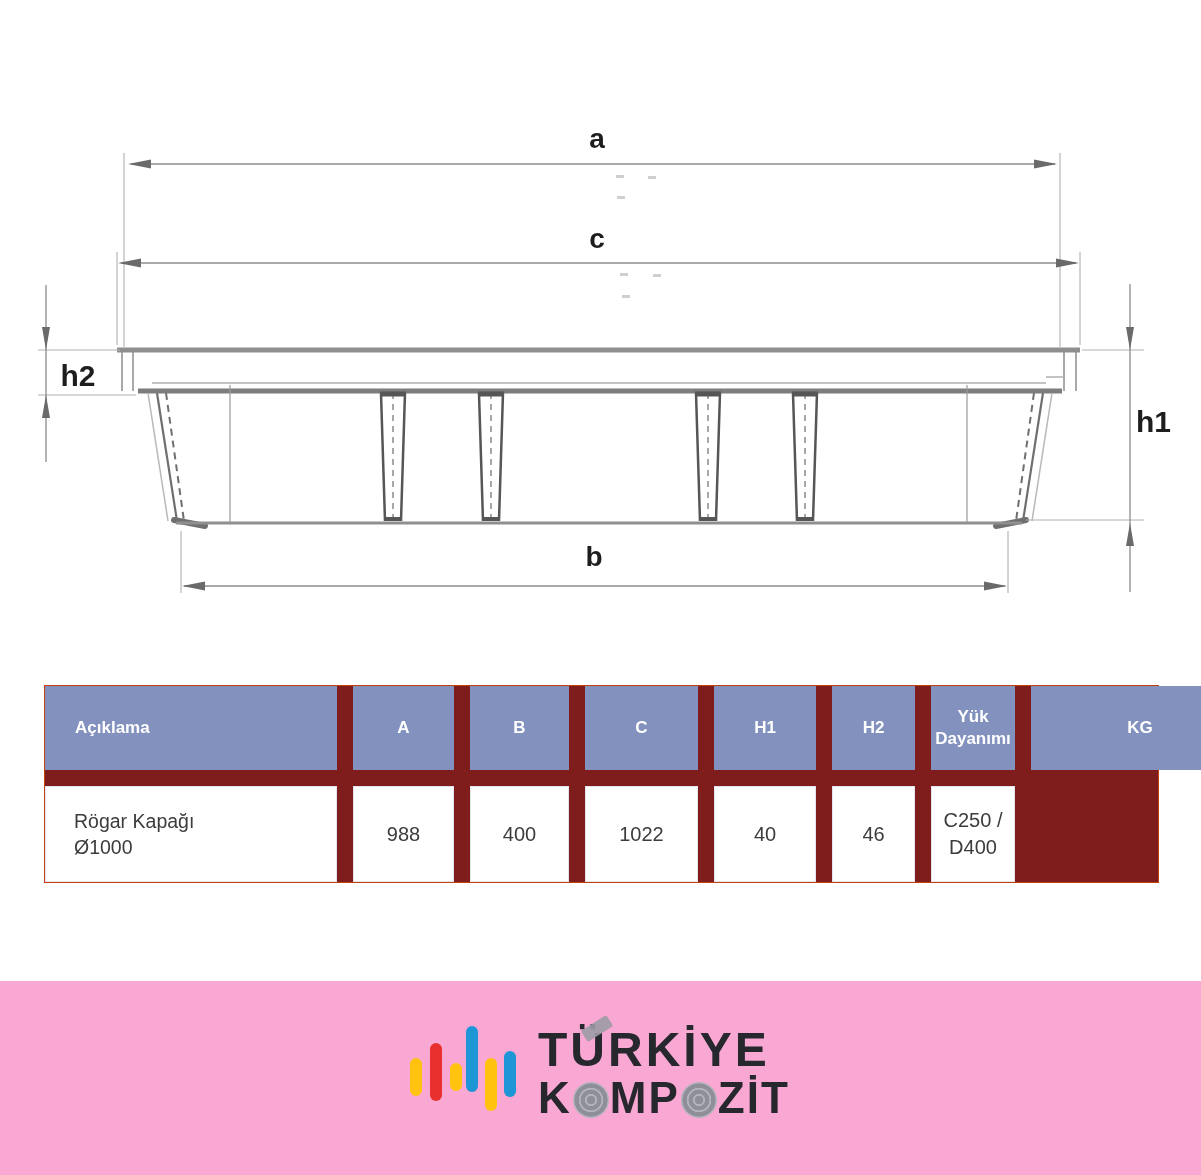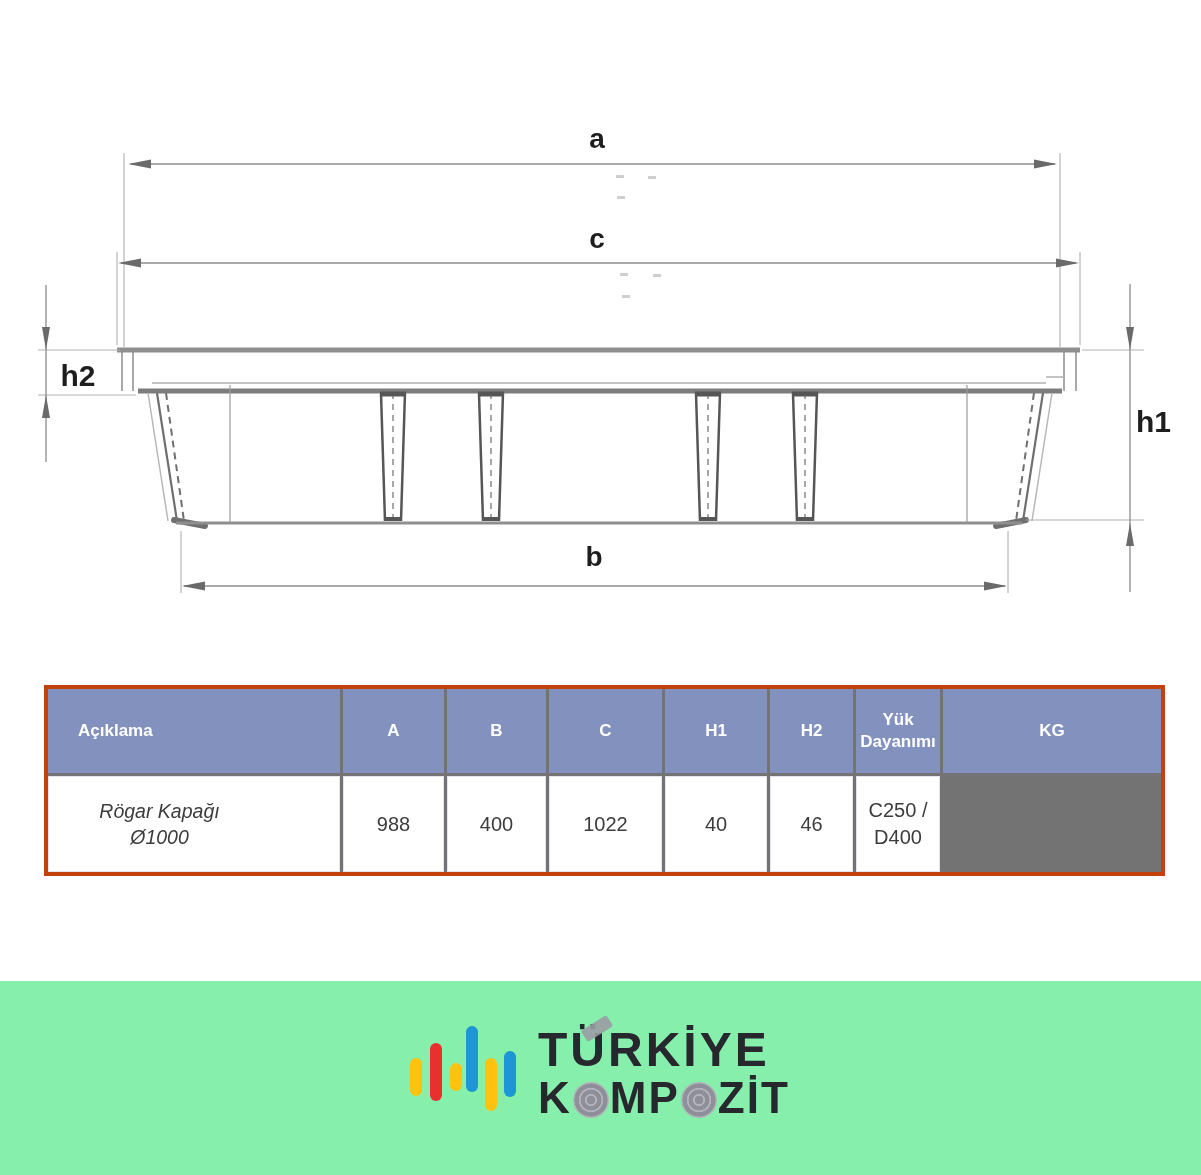--- a/index.html
+++ b/index.html
@@ -16,7 +16,7 @@
     display:grid;
     grid-template-columns:292px 101px 99px 113px 102px 83px 84px 218px;
     grid-template-rows:84px 96px;
-    gap:3px;background:#737373;border:4px solid #c2410c;
+    gap:16px;background:#7f1d1d;border:1px solid #c2410c;
   }
   .th{
     background:#8391be;color:#ffffff;font-weight:bold;font-size:17px;

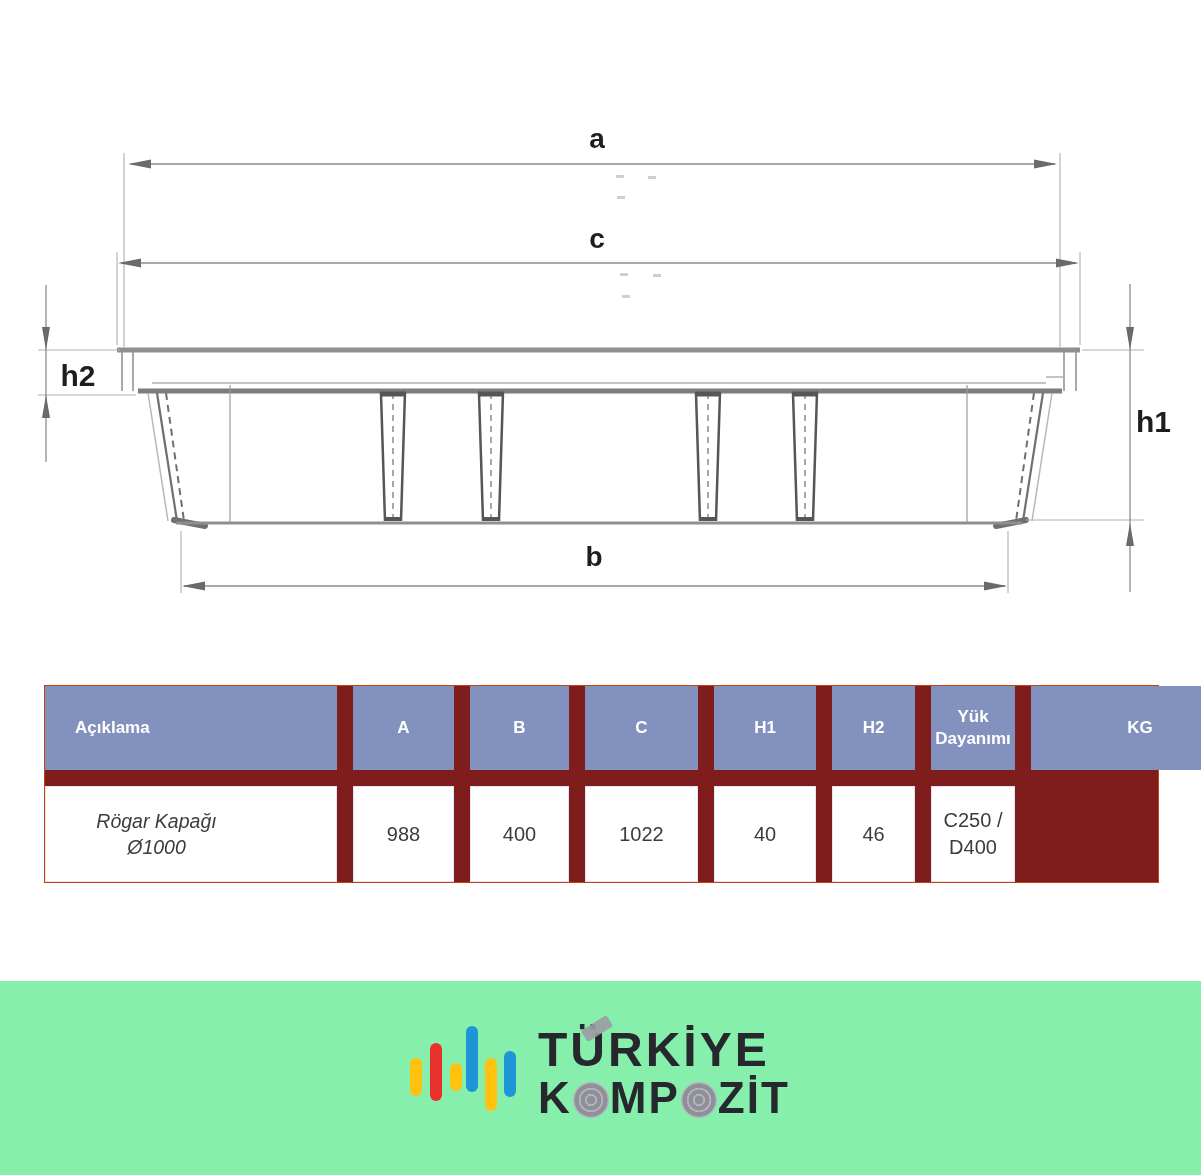--- a/index.html
+++ b/index.html
@@ -27,7 +27,7 @@
     background:#ffffff;color:#3c3c3c;font-size:20px;border:1px solid #e4e4f1;
     display:flex;align-items:center;justify-content:center;text-align:center;line-height:1.35;
   }
-  .td.left{justify-content:flex-start;padding-left:28px;text-align:center;font-size:19.5px;font-style:italic;}
+  .td.left{justify-content:flex-start;padding-left:28px;text-align:left;font-size:19.5px;}
   .wrap-narrow{display:inline-block;max-width:100px;}
   .wrap-desc{display:inline-block;max-width:165px;}
   .wrap-load{display:inline-block;max-width:82px;}

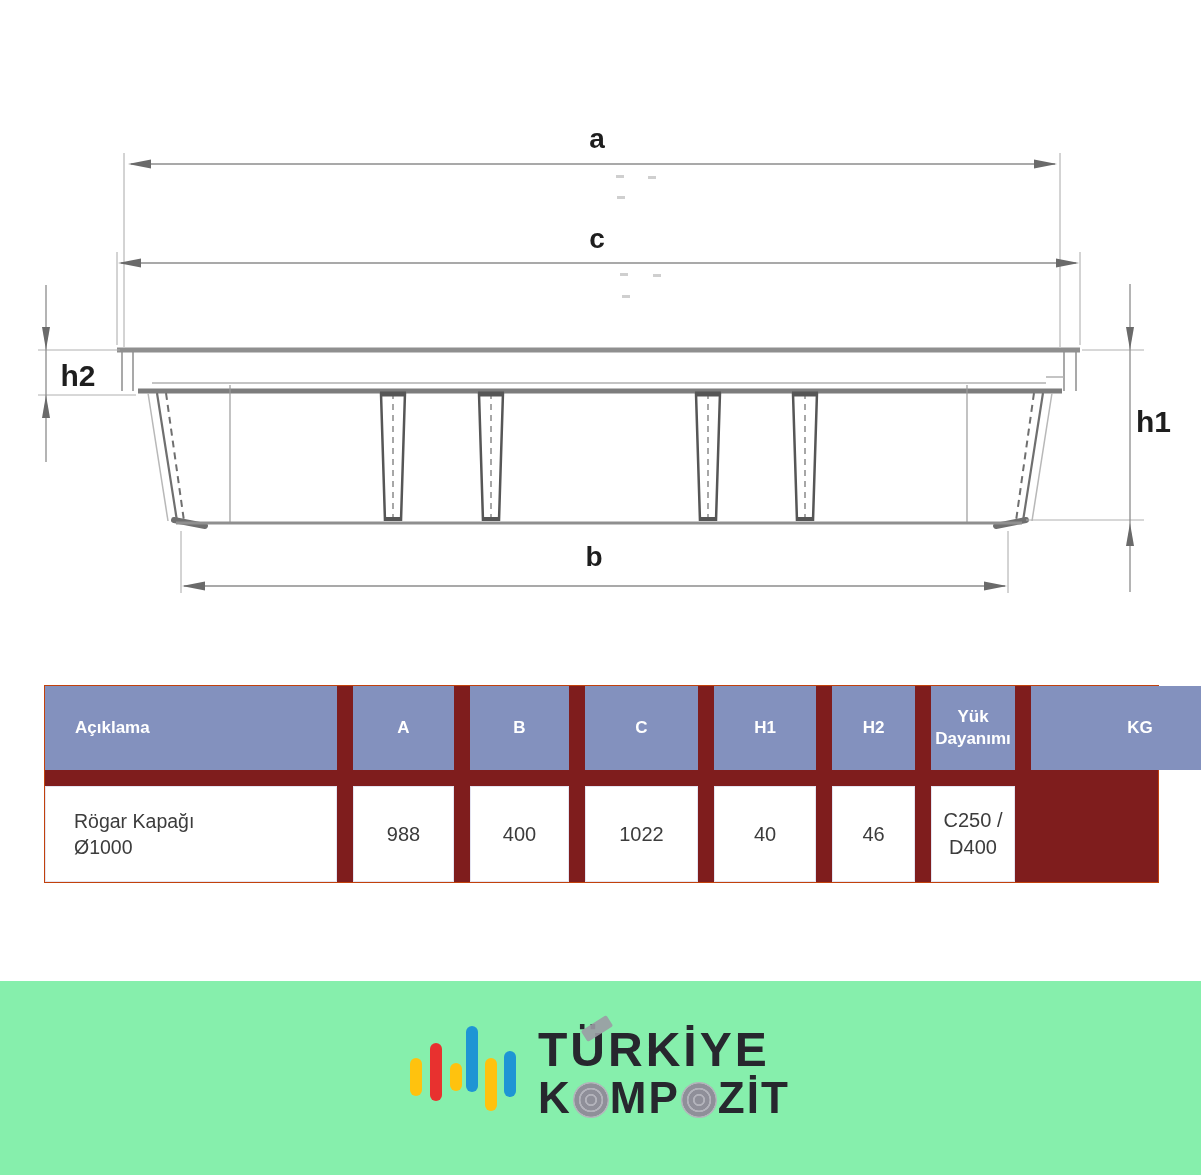--- a/index.html
+++ b/index.html
@@ -33,7 +33,7 @@
   .wrap-load{display:inline-block;max-width:82px;}
   
   .footer{
-    position:absolute;left:0;top:981px;width:1201px;height:194px;background:#86efac;
+    position:absolute;left:0;top:981px;width:1201px;height:194px;background:#f9a8d4;
   }
   .logo{position:absolute;left:408px;top:45px;display:flex;align-items:flex-start;}
   .bars{position:relative;width:112px;height:90px;flex:0 0 auto;}

